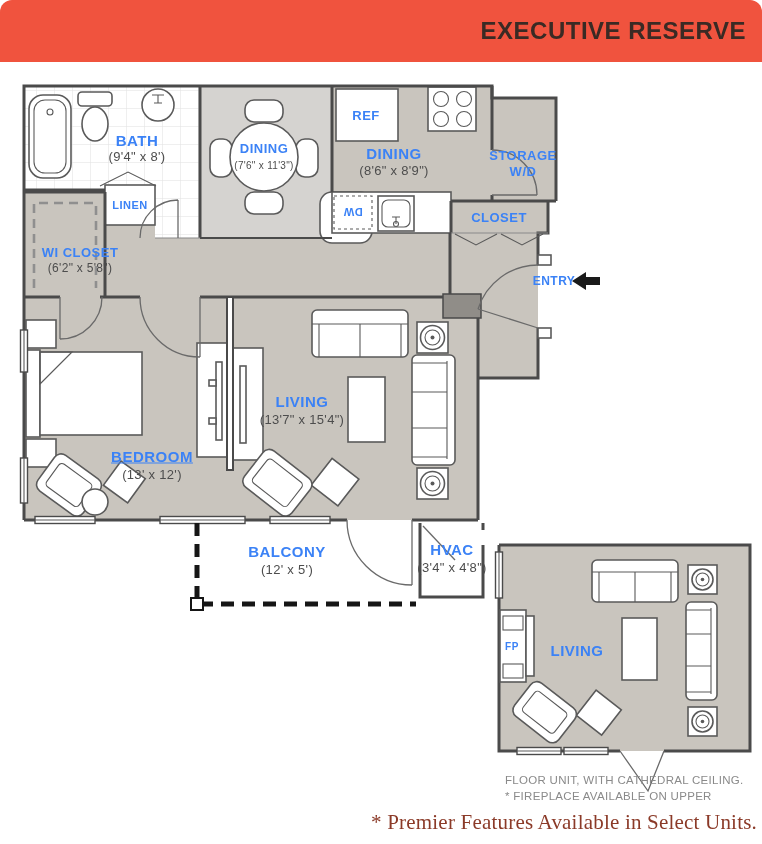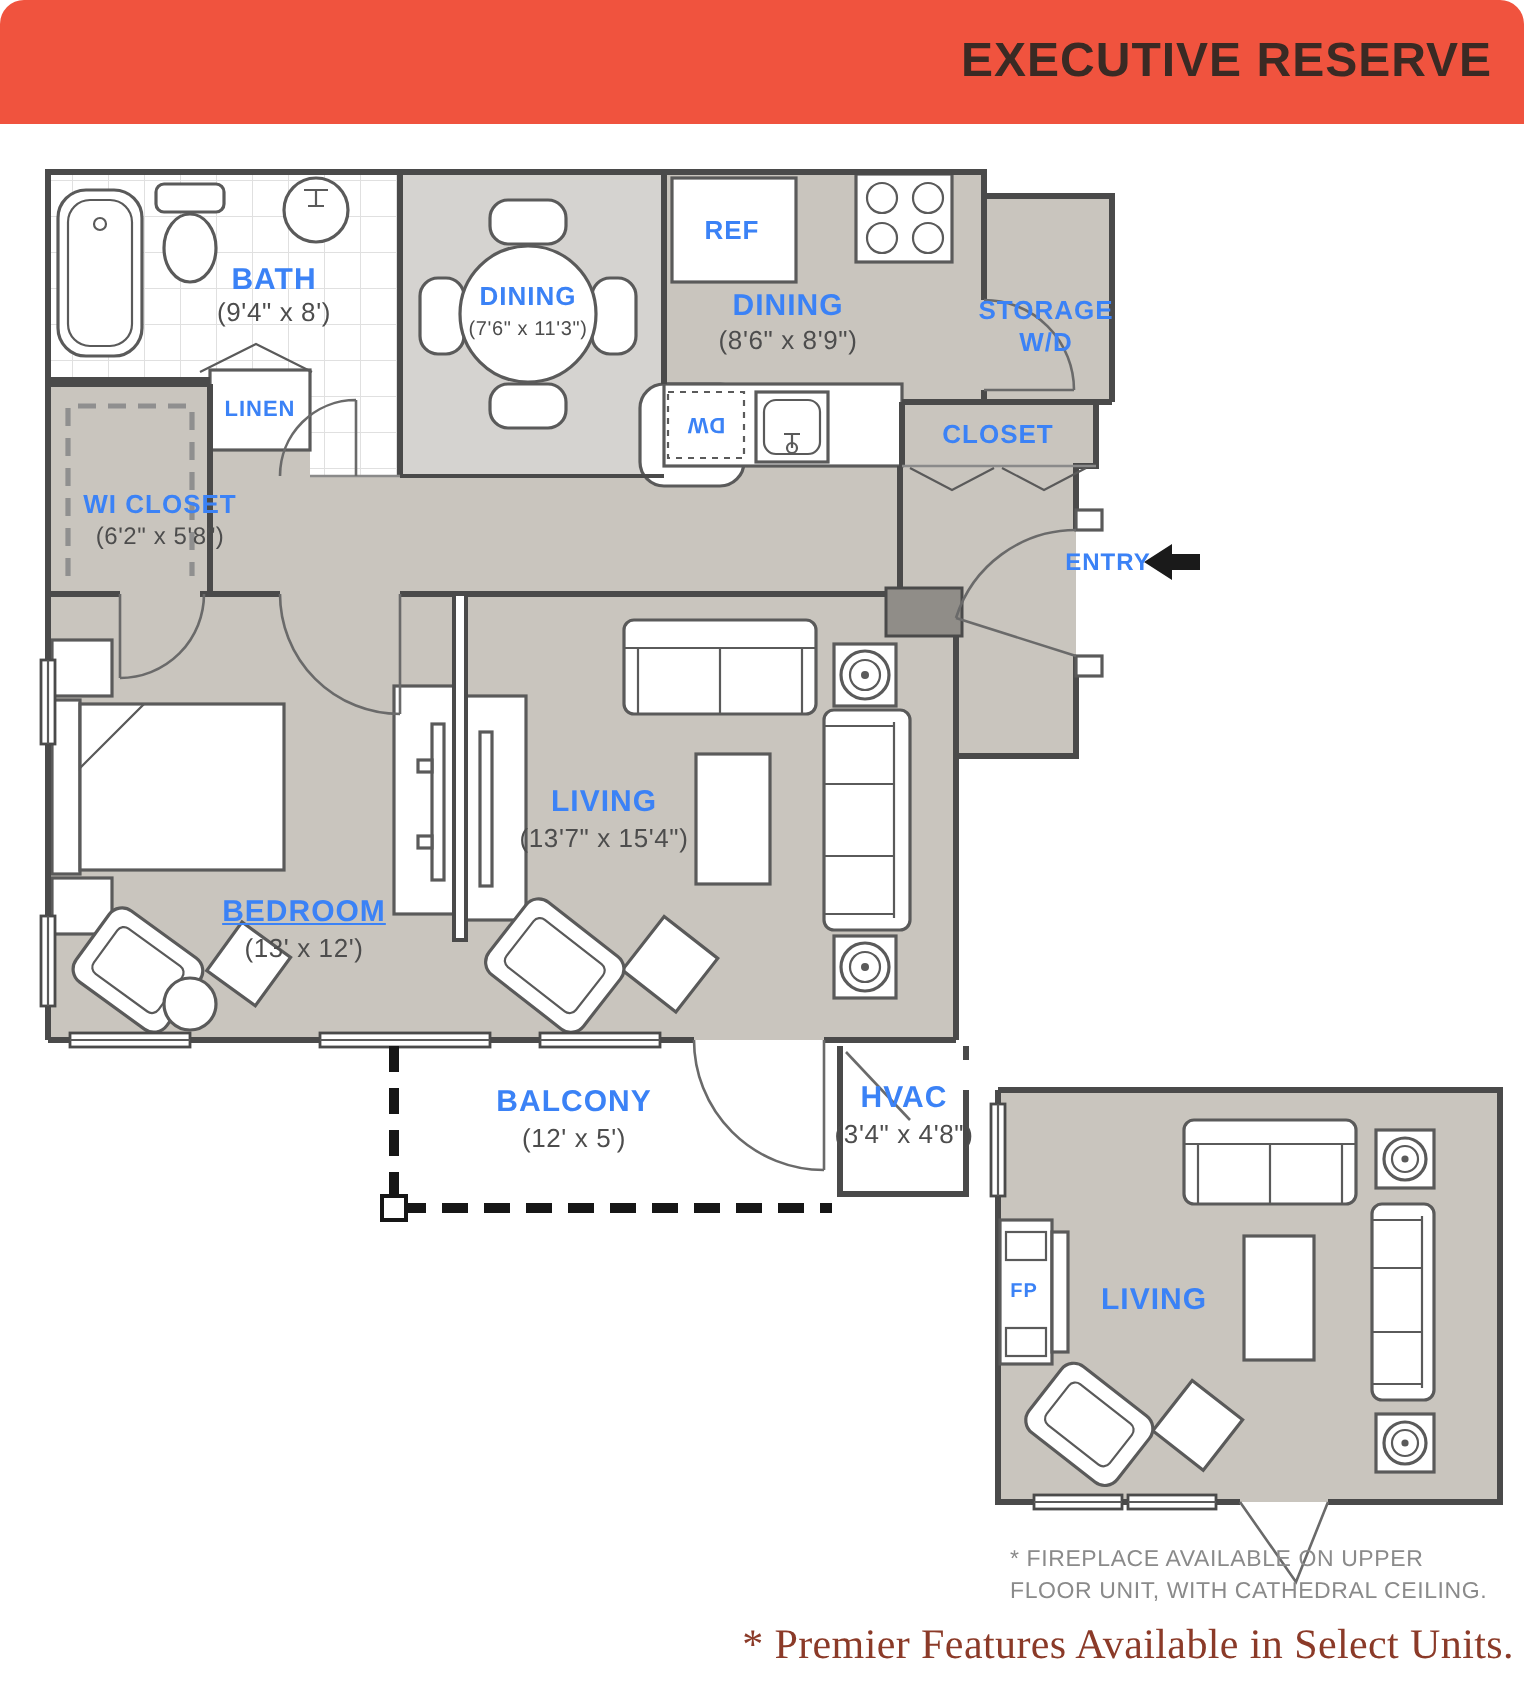--- a/index.html
+++ b/index.html
@@ -267,8 +267,8 @@
   <div class="lbl s10" style="left:512px;top:646px;font-weight:600;text-align:right;">FP</div>
 
   <div id="footnote">
+    <div>FLOOR UNIT, WITH CATHEDRAL CEILING.</div>
     <div>* FIREPLACE AVAILABLE ON UPPER</div>
-    <div>FLOOR UNIT, WITH CATHEDRAL CEILING.</div>
   </div>
 
   <div id="premier">* Premier Features Available in Select Units.</div>

